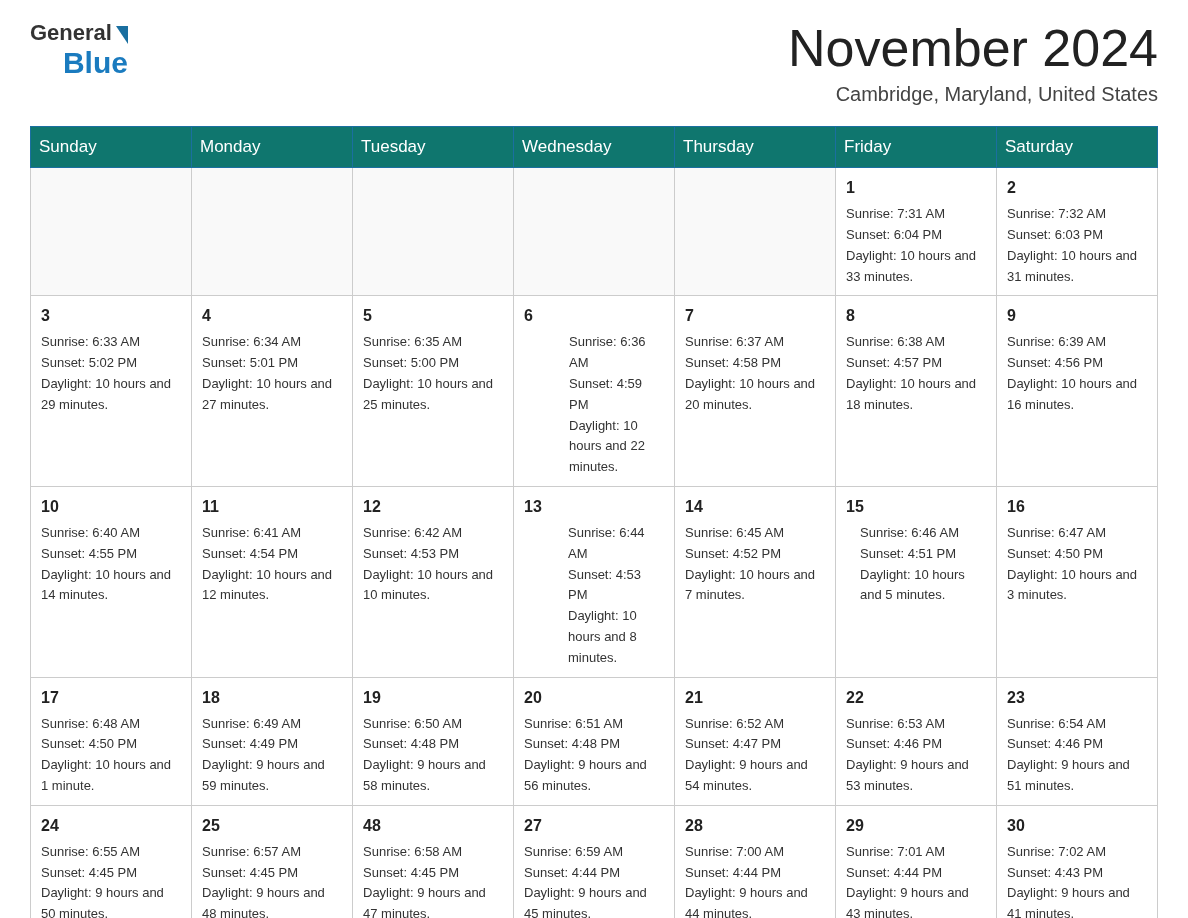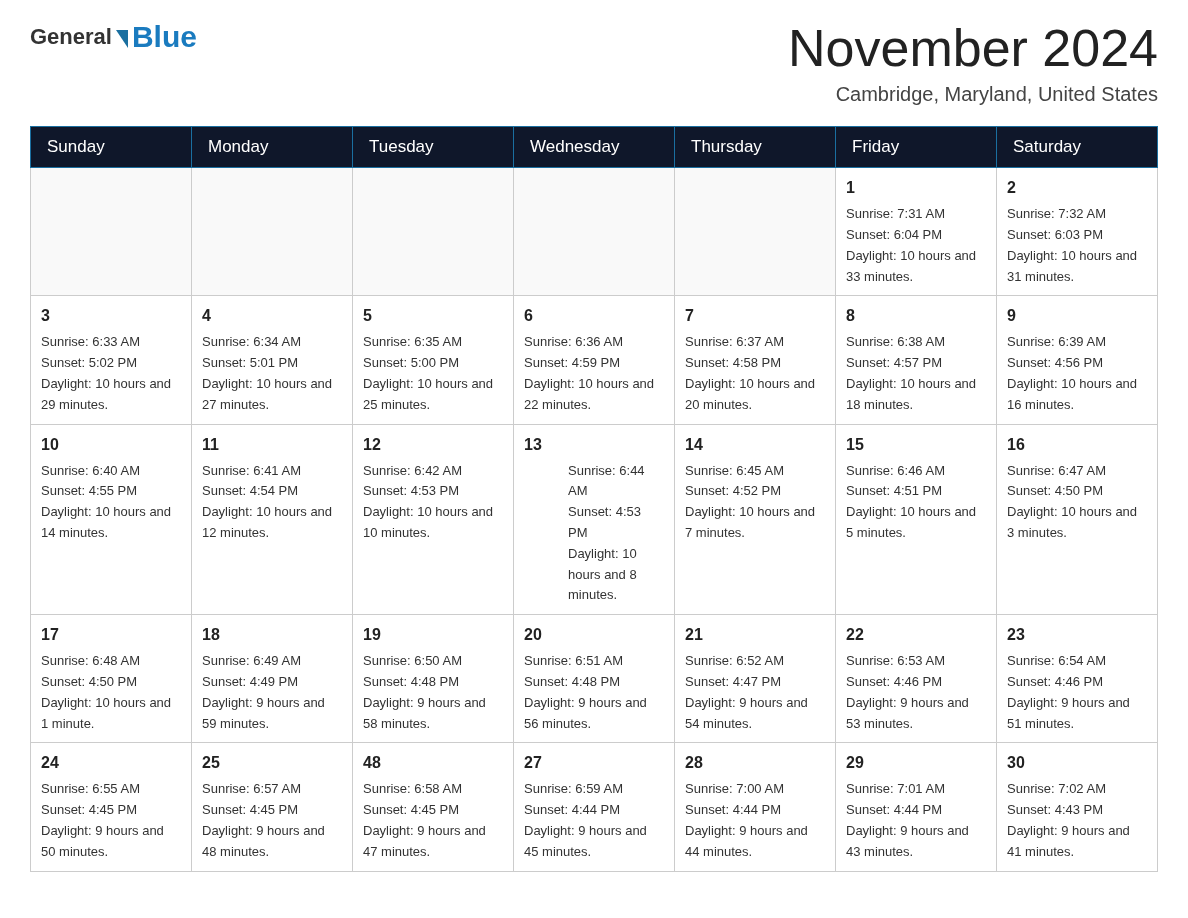--- a/index.html
+++ b/index.html
@@ -18,8 +18,8 @@
     }
     .logo {
       display: flex;
-      flex-direction: row;
-      align-items: center;
+      flex-direction: column;
+      align-items: flex-end;
     }
     .logo-top {
       display: flex;

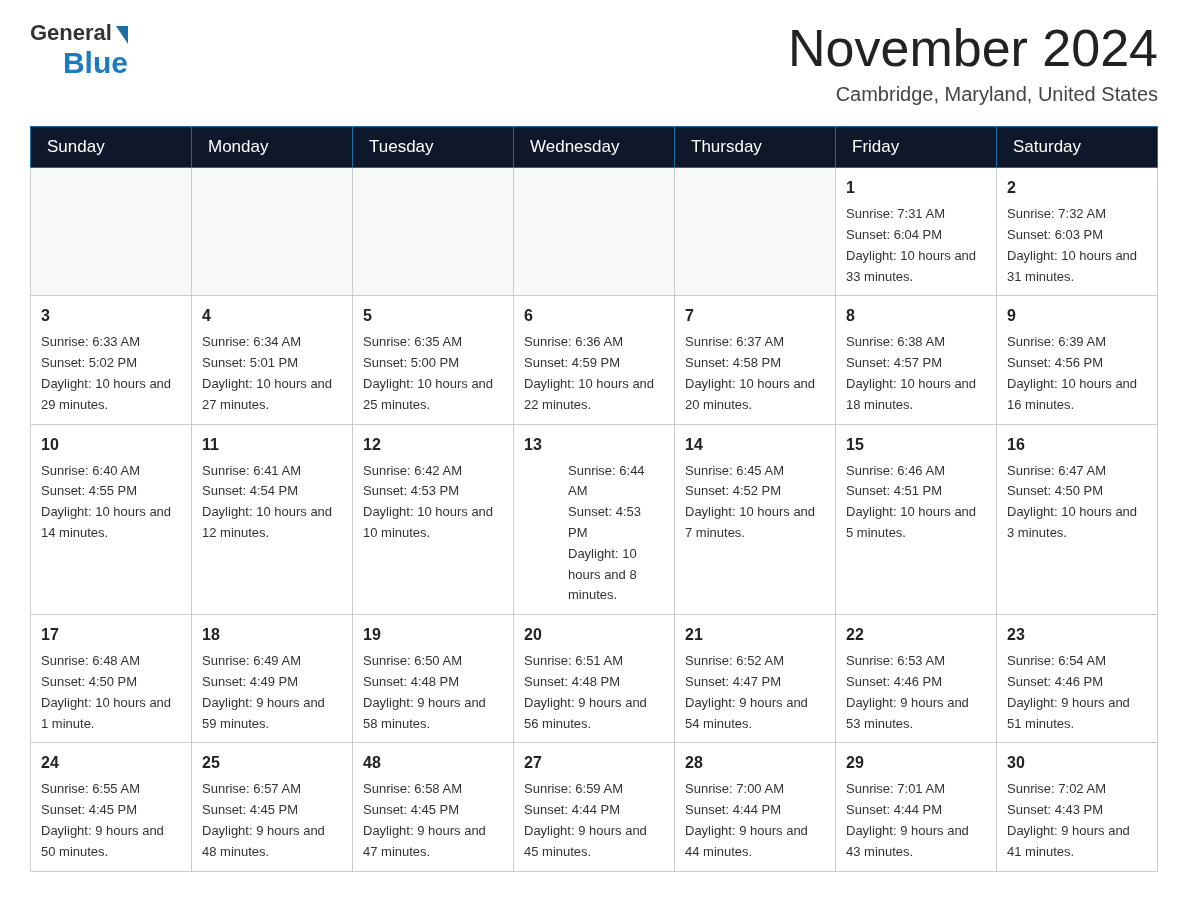--- a/index.html
+++ b/index.html
@@ -65,9 +65,9 @@
       border: 1px solid #aaa;
     }
     .calendar-table th {
-      background-color: #0f172a;
+      background-color: #0f766e;
       color: #fff;
-      padding: 10px 16px;
+      padding: 10px 8px;
       font-size: 17px;
       font-weight: normal;
       text-align: left;

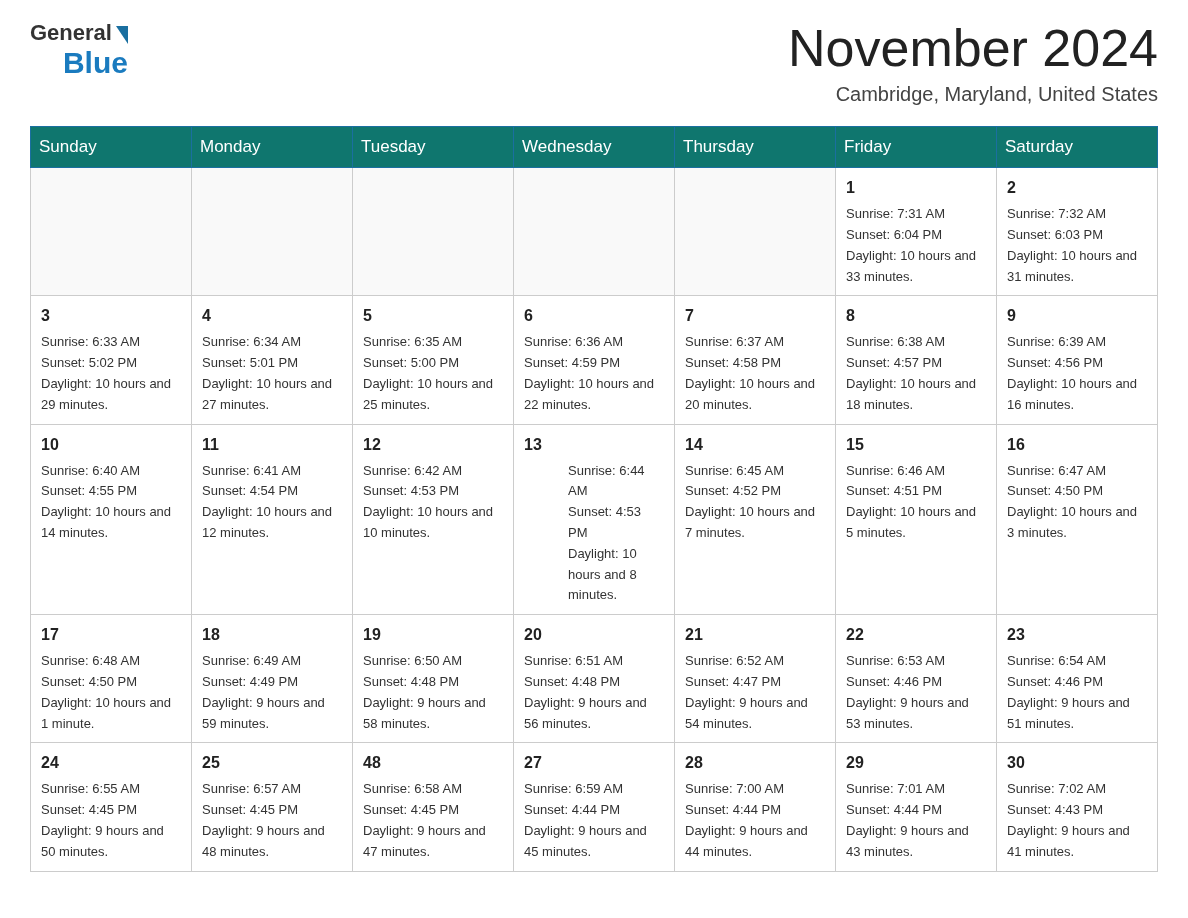--- a/index.html
+++ b/index.html
@@ -169,7 +169,7 @@
         </td>
         <td>
           <span class="day-number">6</span>
-          <div class="day-info" style="white-space: pre-line;">Sunrise: 6:36 AM
+          <div class="day-info" style="white-space: pre-line; margin-left: 45px;">Sunrise: 6:36 AM
 Sunset: 4:59 PM
 Daylight: 10 hours and 22 minutes.</div>
         </td>

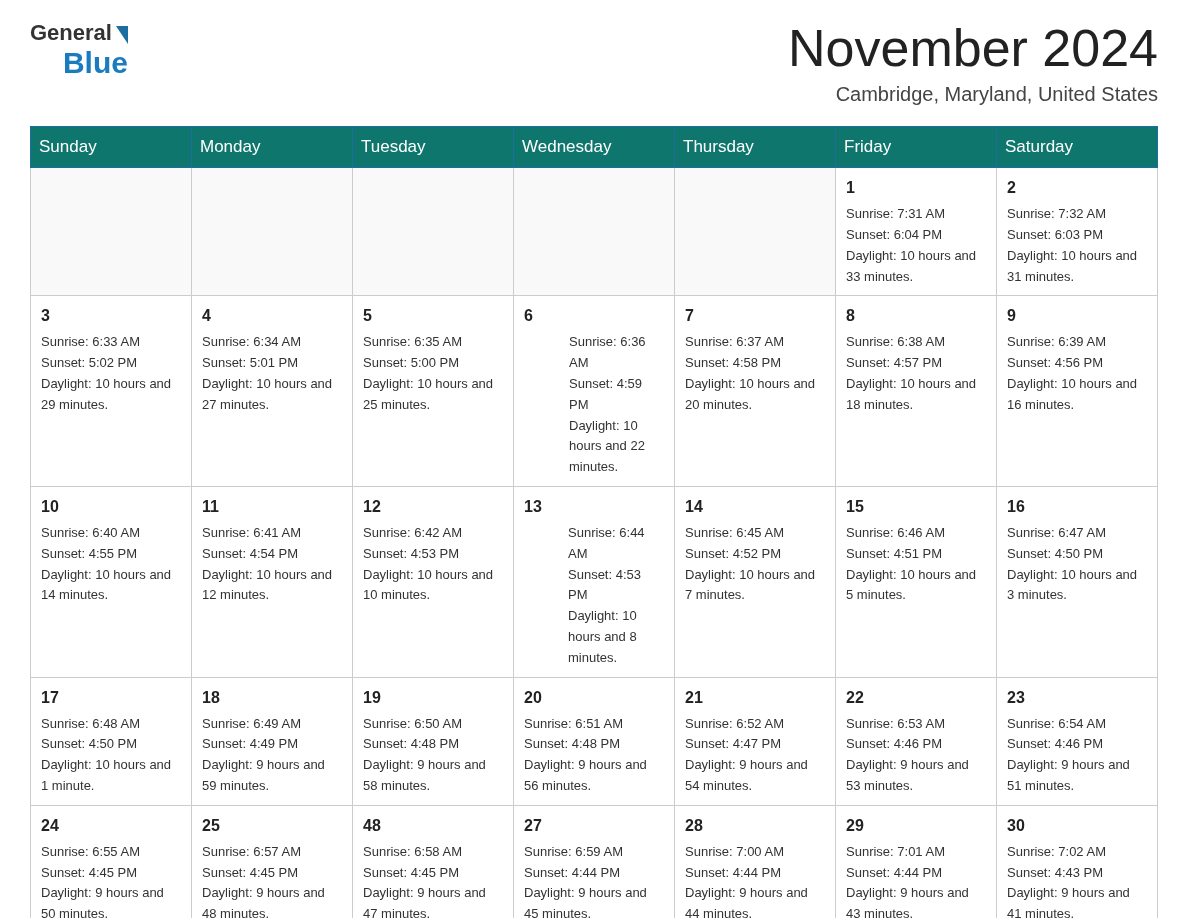--- a/index.html
+++ b/index.html
@@ -225,7 +225,7 @@
         </td>
         <td>
           <span class="day-number">15</span>
-          <div class="day-info" style="white-space: pre-line;">Sunrise: 6:46 AM
+          <div class="day-info" style="white-space: pre-line; margin-left: 14px;">Sunrise: 6:46 AM
 Sunset: 4:51 PM
 Daylight: 10 hours and 5 minutes.</div>
         </td>

